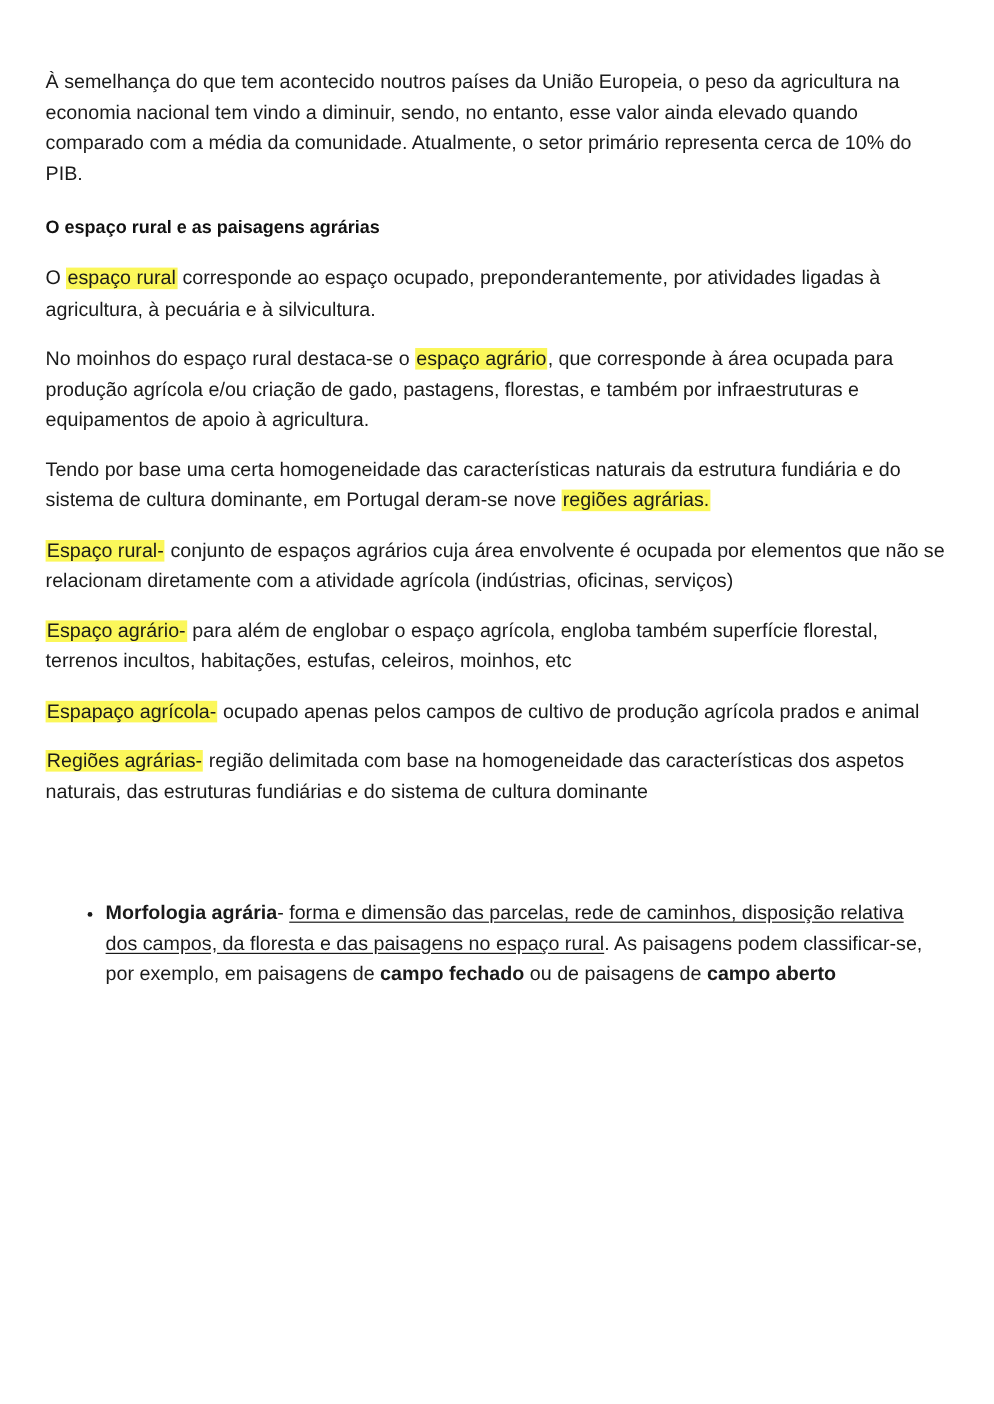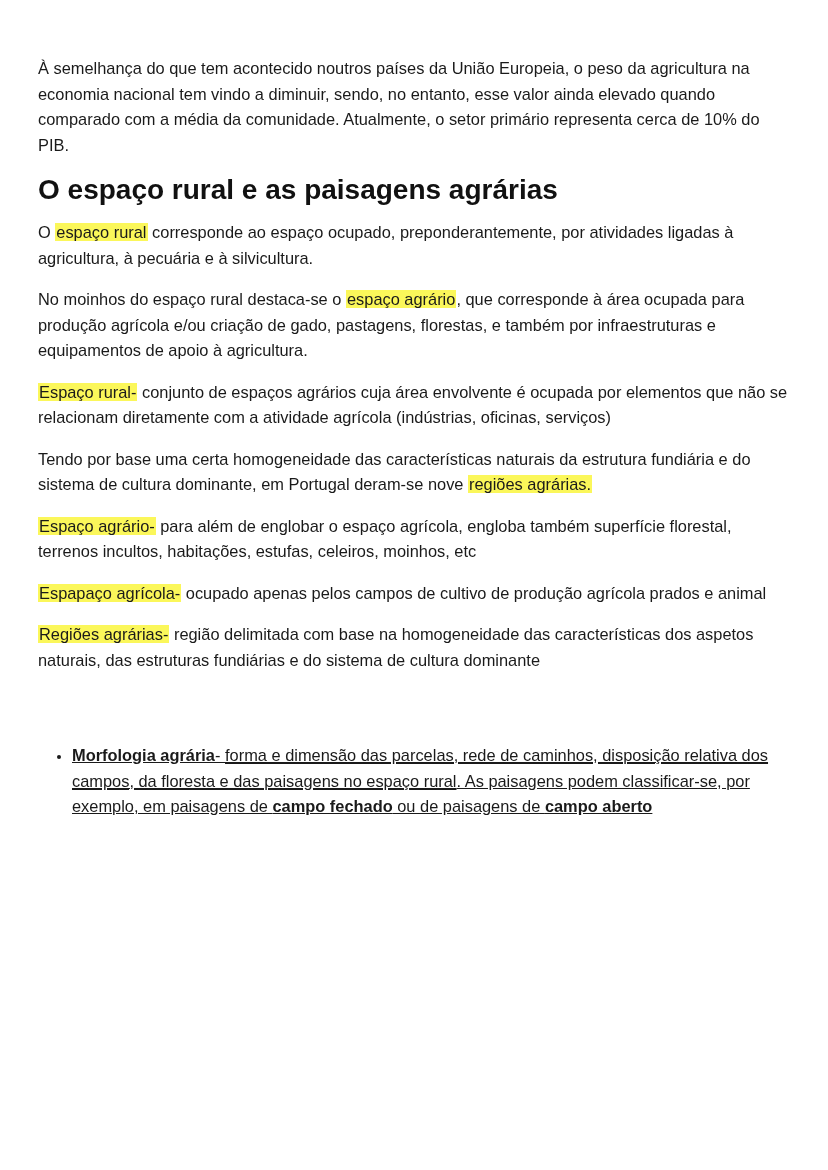--- a/index.html
+++ b/index.html
@@ -14,7 +14,7 @@
   }
   p { margin: 0 0 16px 0; }
   h2 {
-    font-size: 28px;
+    font-size: 15px;
     font-weight: bold;
     margin: 18px 0 16px 0;
     line-height: 28px;

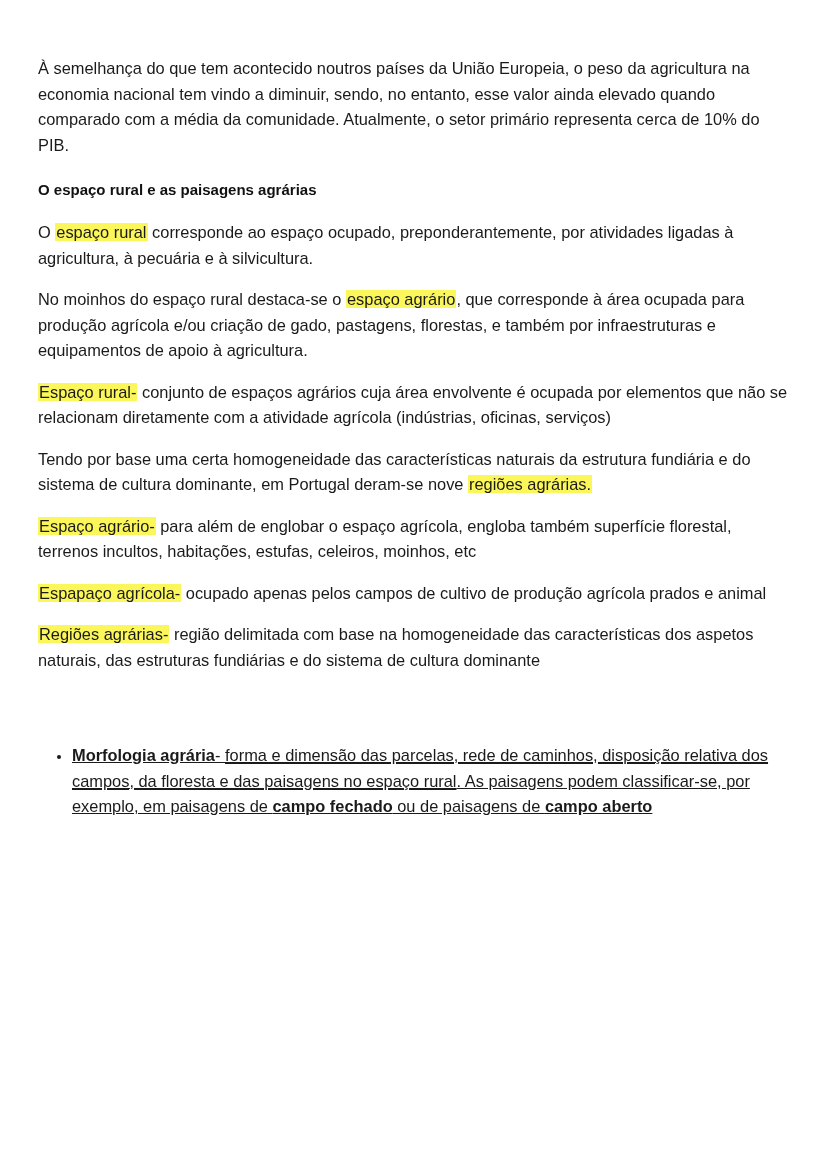--- a/index.html
+++ b/index.html
@@ -42,9 +42,9 @@
   <p><span>No moinhos do espaço rural destaca-se o </span><span class="hl">espaço agrário</span><span>, que corresponde à área ocupada para produção agrícola e/ou criação de gado, pastagens, florestas, e também por infraestruturas e equipamentos de apoio à agricultura.</span></p>
 
 
+  <p><span>Tendo por base uma certa homogeneidade das características naturais da estrutura fundiária e do sistema de cultura dominante, em Portugal deram-se nove </span><span class="hl">regiões agrárias.</span><span></span></p>
+
   <p><span class="hl">Espaço rural-</span><span> conjunto de espaços agrários cuja área envolvente é ocupada por elementos que não se relacionam diretamente com a atividade agrícola (indústrias, oficinas, serviços)</span></p>
-
-  <p><span>Tendo por base uma certa homogeneidade das características naturais da estrutura fundiária e do sistema de cultura dominante, em Portugal deram-se nove </span><span class="hl">regiões agrárias.</span><span></span></p>
 
   <p><span class="hl">Espaço agrário-</span><span> para além de englobar o espaço agrícola, engloba também superfície florestal, terrenos incultos, habitações, estufas, celeiros, moinhos, etc</span></p>
 

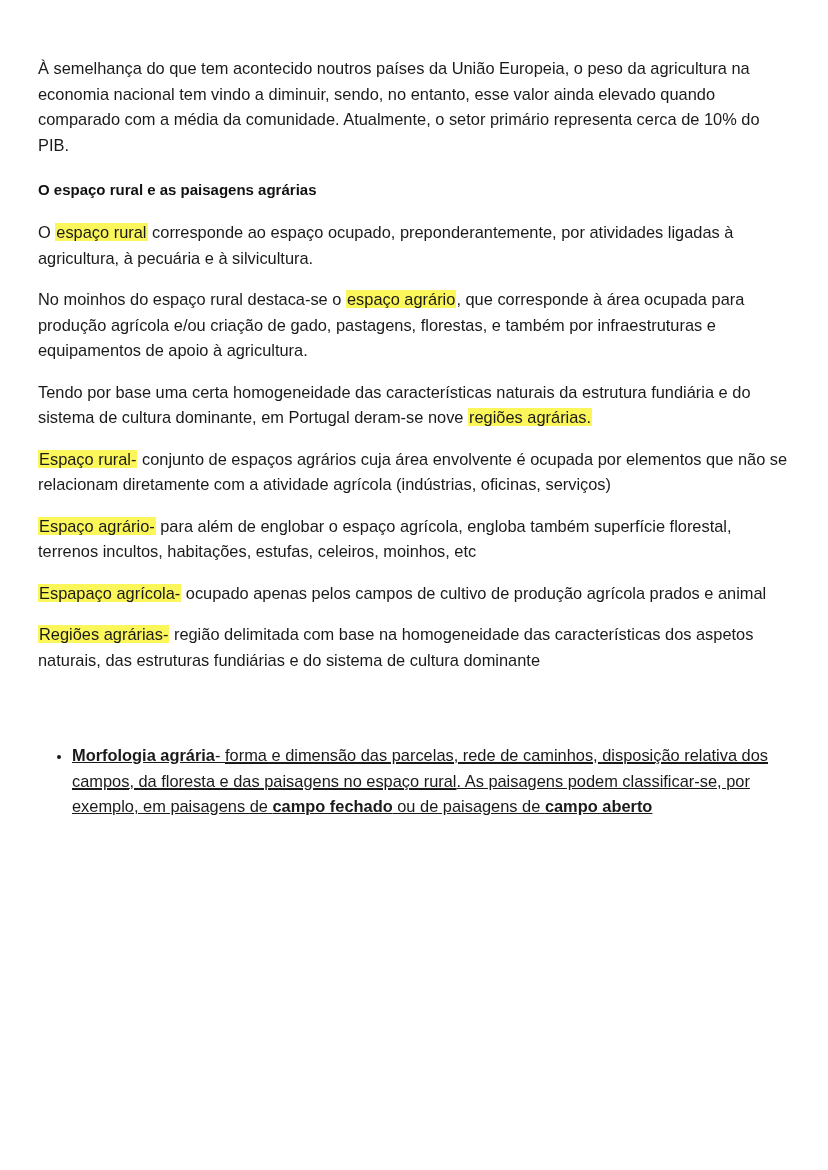--- a/index.html
+++ b/index.html
@@ -23,7 +23,7 @@
   .hl { background: #fbf75a; padding: 0 1px; }
   .gap { height: 44px; }
   ul { margin: 10px 0 0 0; padding-left: 34px; }
-  li { margin: 0; text-decoration: underline; }
+  li { margin: 16px; }
   li::marker { font-size: 14px; }
   b { font-weight: bold; }
   u { text-decoration: underline; text-underline-offset: 2px; }

